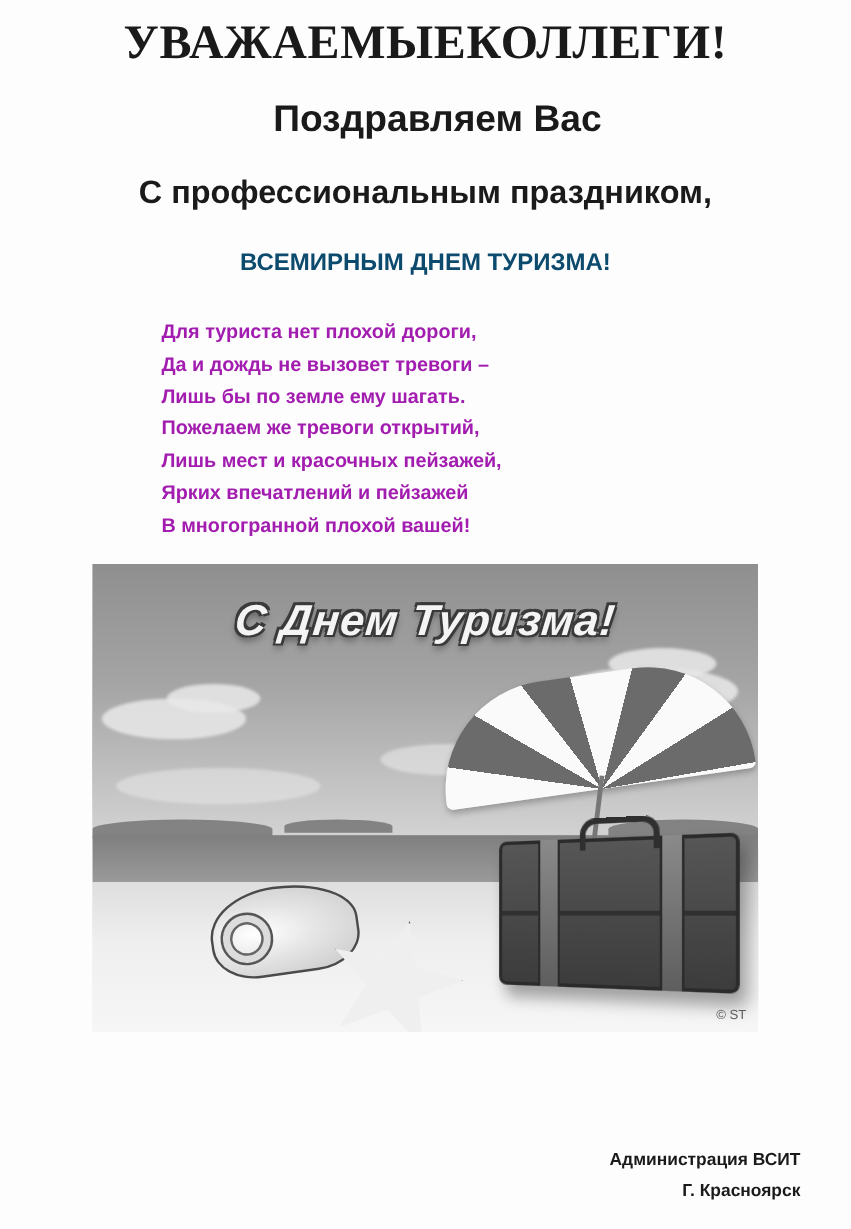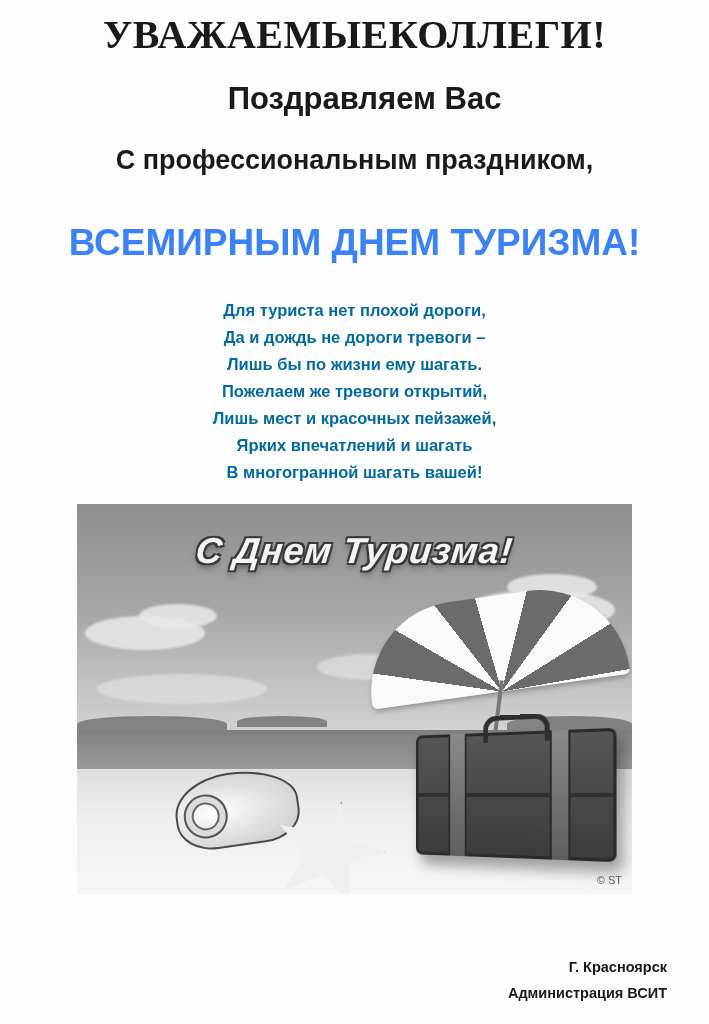--- a/index.html
+++ b/index.html
@@ -52,7 +52,7 @@
     font-weight: bold;
     font-size: 27px;
     line-height: 1.1;
-    margin: 0 0 47px 0;
+    margin: 0 0 32px 0;
     color: #1a1a1a;
   }
   .headline-4 {

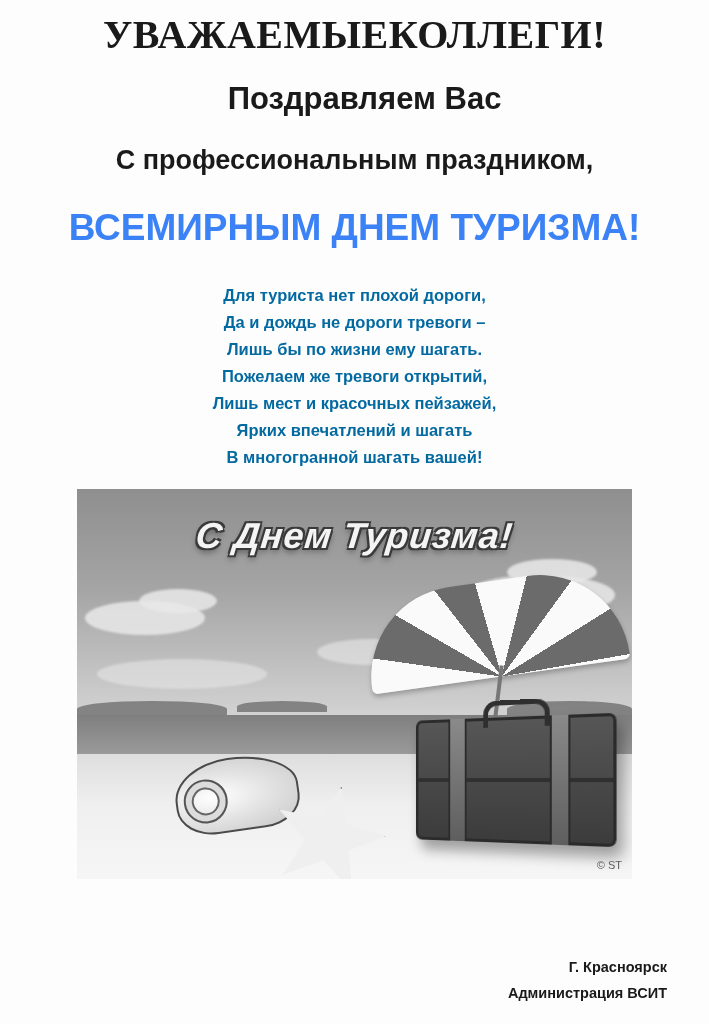--- a/index.html
+++ b/index.html
@@ -58,10 +58,10 @@
   .headline-4 {
     font-family: "Liberation Sans", sans-serif;
     font-weight: bold;
-    font-size: 37px;
+    font-size: 20px;
     line-height: 1.1;
     margin: 10px 0 34px 0;
-    color: #3b82f6;
+    color: #0c4a6e;
   }
 
   

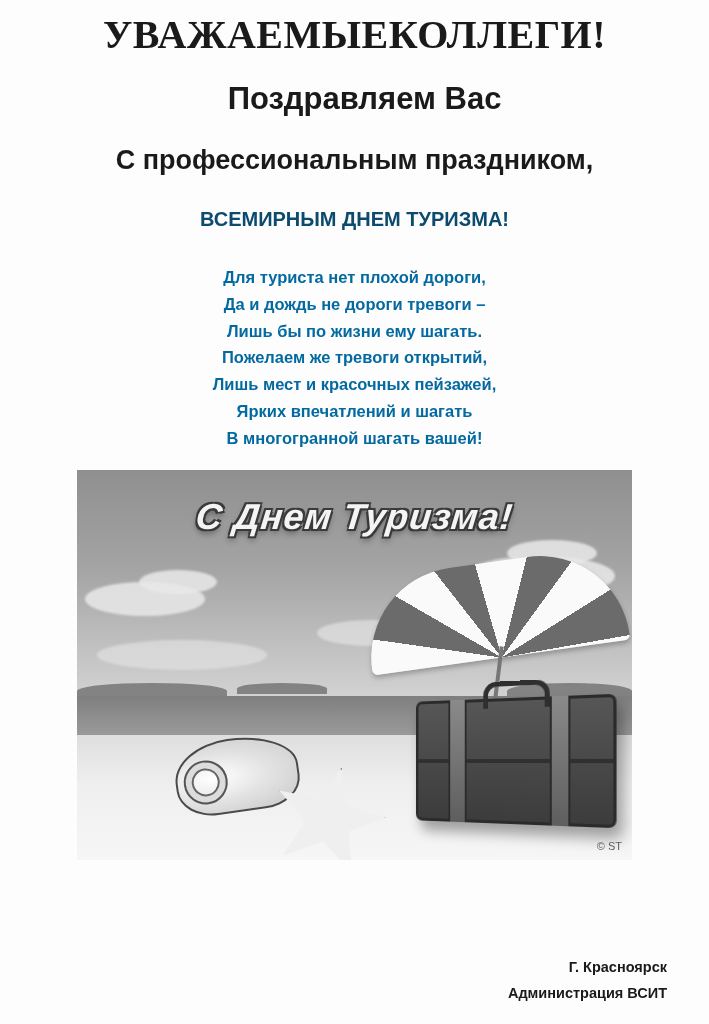--- a/index.html
+++ b/index.html
@@ -66,12 +66,11 @@
 
   
   .poem {
-    text-align: center;
     font-family: "Liberation Sans", sans-serif;
     font-weight: bold;
     font-size: 16.5px;
     line-height: 1.63;
-    color: #0369a1;
+    color: #a21caf;
     margin: 4px auto 18px auto;
     width: 440px;
   }

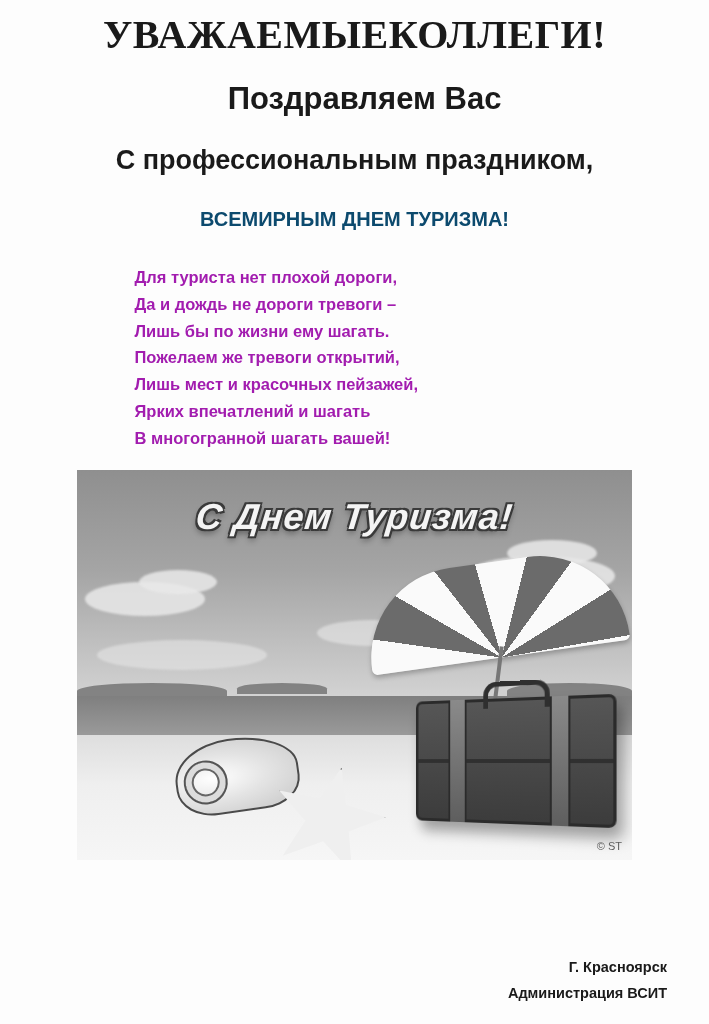--- a/index.html
+++ b/index.html
@@ -240,7 +240,7 @@
 
   <div class="poem">
     <span class="line">Для туриста нет плохой дороги,</span>
-    <span class="line">Да и дождь не дороги тревоги –</span>
+    <span class="line">Да и дождь не вызовет тревоги –</span>
     <span class="line">Лишь бы по жизни ему шагать.</span>
     <span class="line">Пожелаем же тревоги открытий,</span>
     <span class="line">Лишь мест и красочных пейзажей,</span>

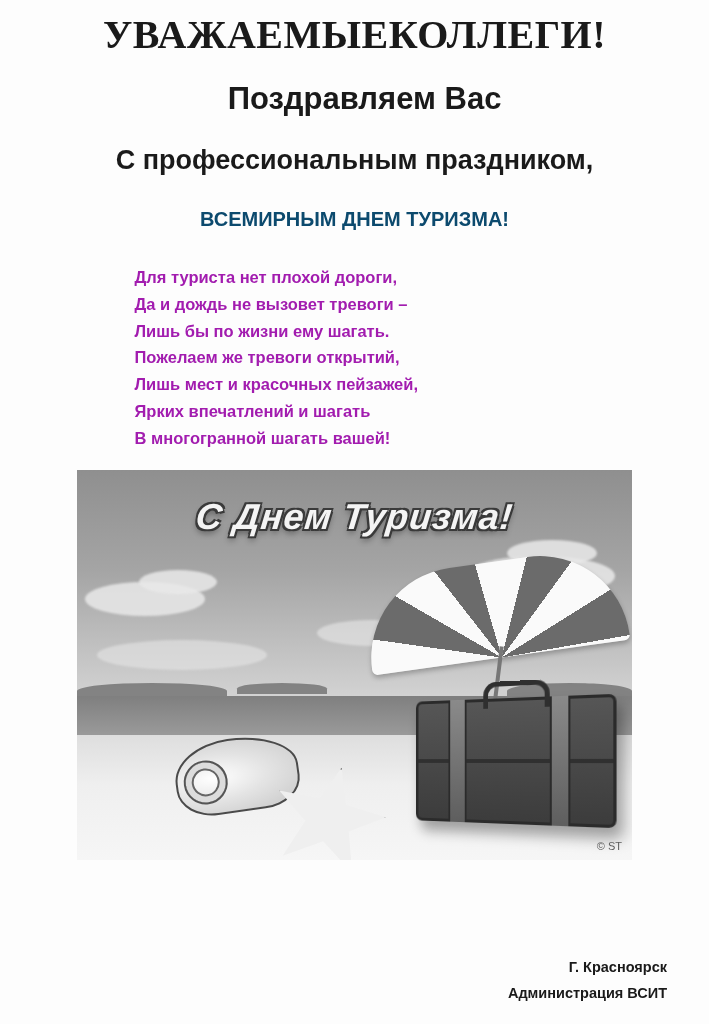--- a/index.html
+++ b/index.html
@@ -241,7 +241,7 @@
   <div class="poem">
     <span class="line">Для туриста нет плохой дороги,</span>
     <span class="line">Да и дождь не вызовет тревоги –</span>
-    <span class="line">Лишь бы по жизни ему шагать.</span>
+    <span class="line">Лишь бы по земле ему шагать.</span>
     <span class="line">Пожелаем же тревоги открытий,</span>
     <span class="line">Лишь мест и красочных пейзажей,</span>
     <span class="line">Ярких впечатлений и шагать</span>

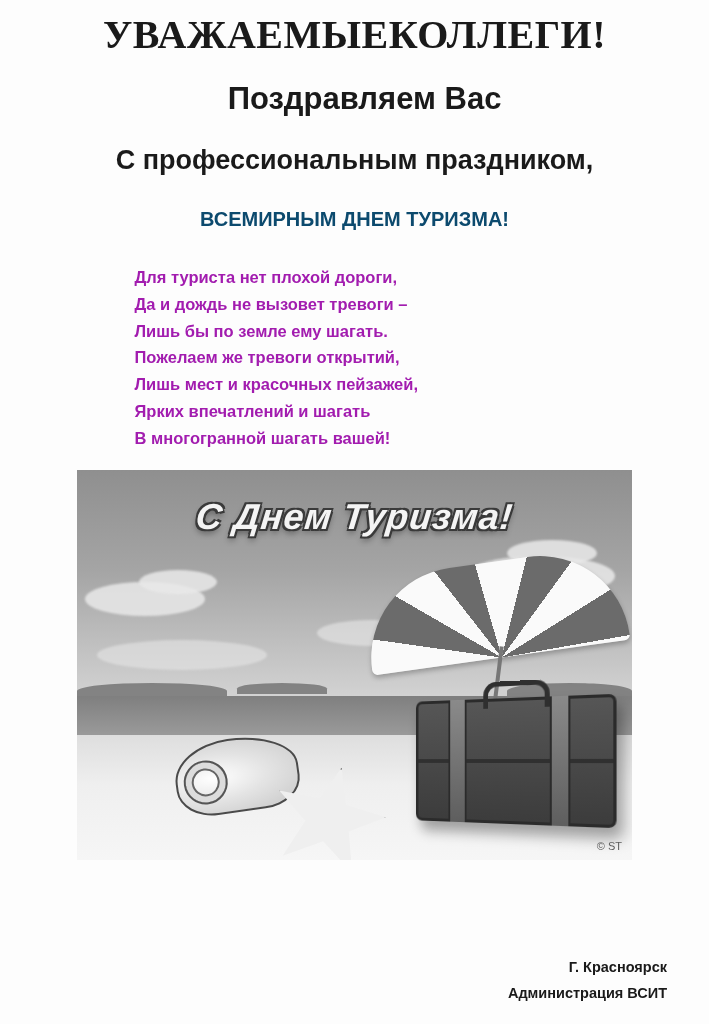--- a/index.html
+++ b/index.html
@@ -244,7 +244,7 @@
     <span class="line">Лишь бы по земле ему шагать.</span>
     <span class="line">Пожелаем же тревоги открытий,</span>
     <span class="line">Лишь мест и красочных пейзажей,</span>
-    <span class="line">Ярких впечатлений и шагать</span>
+    <span class="line">Ярких впечатлений и пейзажей</span>
     <span class="line">В многогранной шагать вашей!</span>
   </div>
 

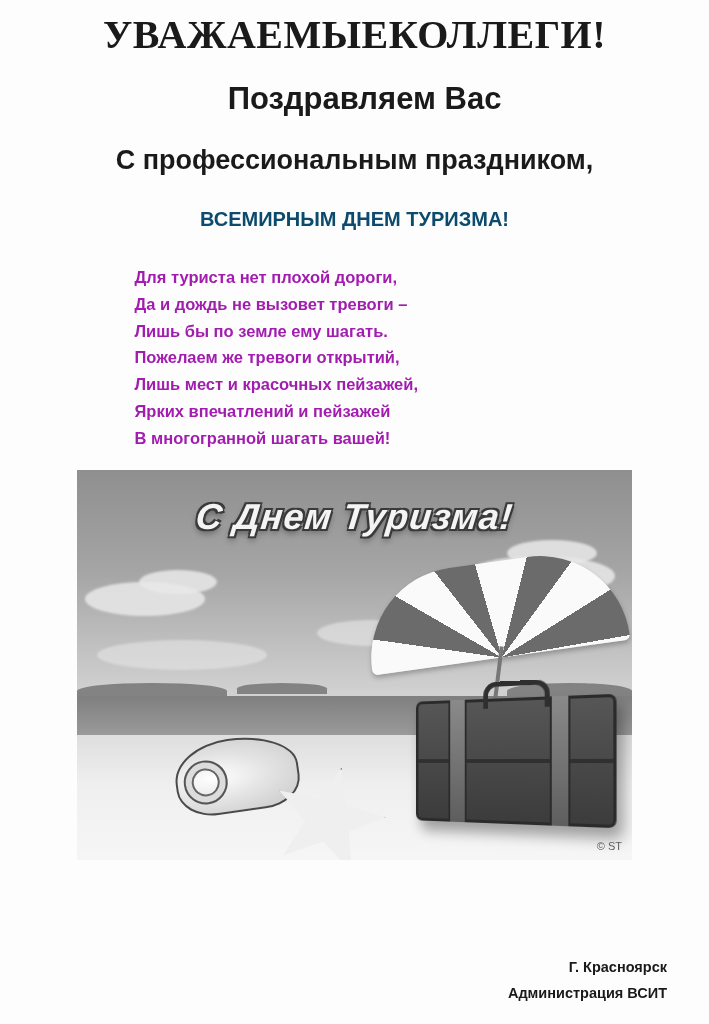--- a/index.html
+++ b/index.html
@@ -245,7 +245,7 @@
     <span class="line">Пожелаем же тревоги открытий,</span>
     <span class="line">Лишь мест и красочных пейзажей,</span>
     <span class="line">Ярких впечатлений и пейзажей</span>
-    <span class="line">В многогранной шагать вашей!</span>
+    <span class="line">В многогранной плохой вашей!</span>
   </div>
 
   <div class="photo">

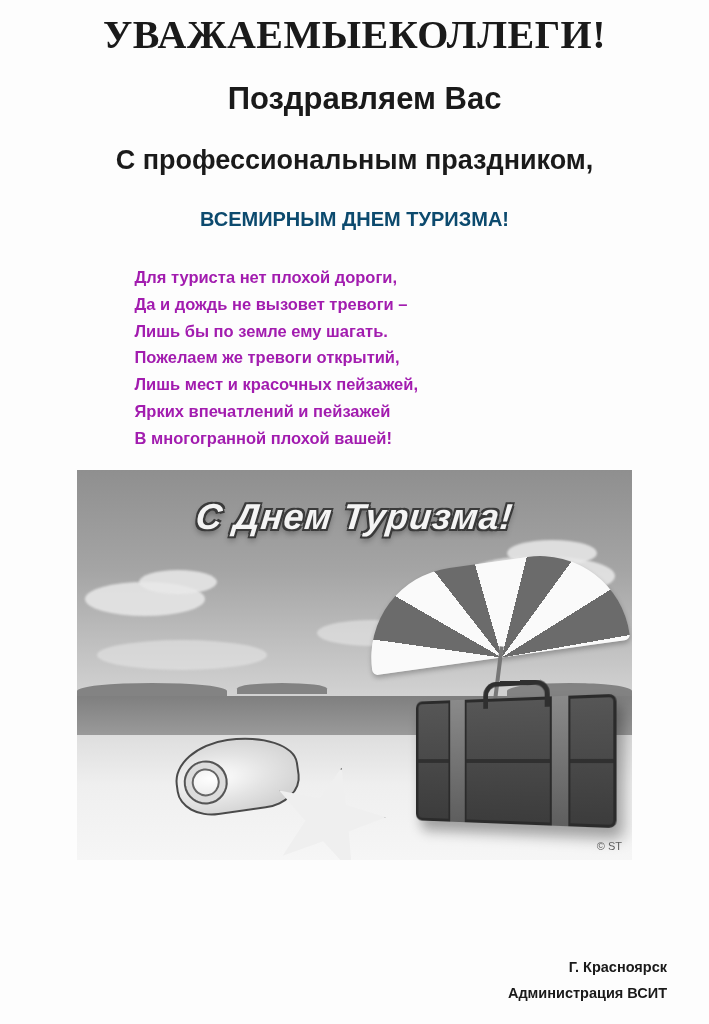--- a/index.html
+++ b/index.html
@@ -283,8 +283,8 @@
   </div>
 
   <div class="signature">
+    <div>Администрация  ВСИТ</div>
     <div>Г. Красноярск</div>
-    <div>Администрация  ВСИТ</div>
   </div>
 
 </div>

